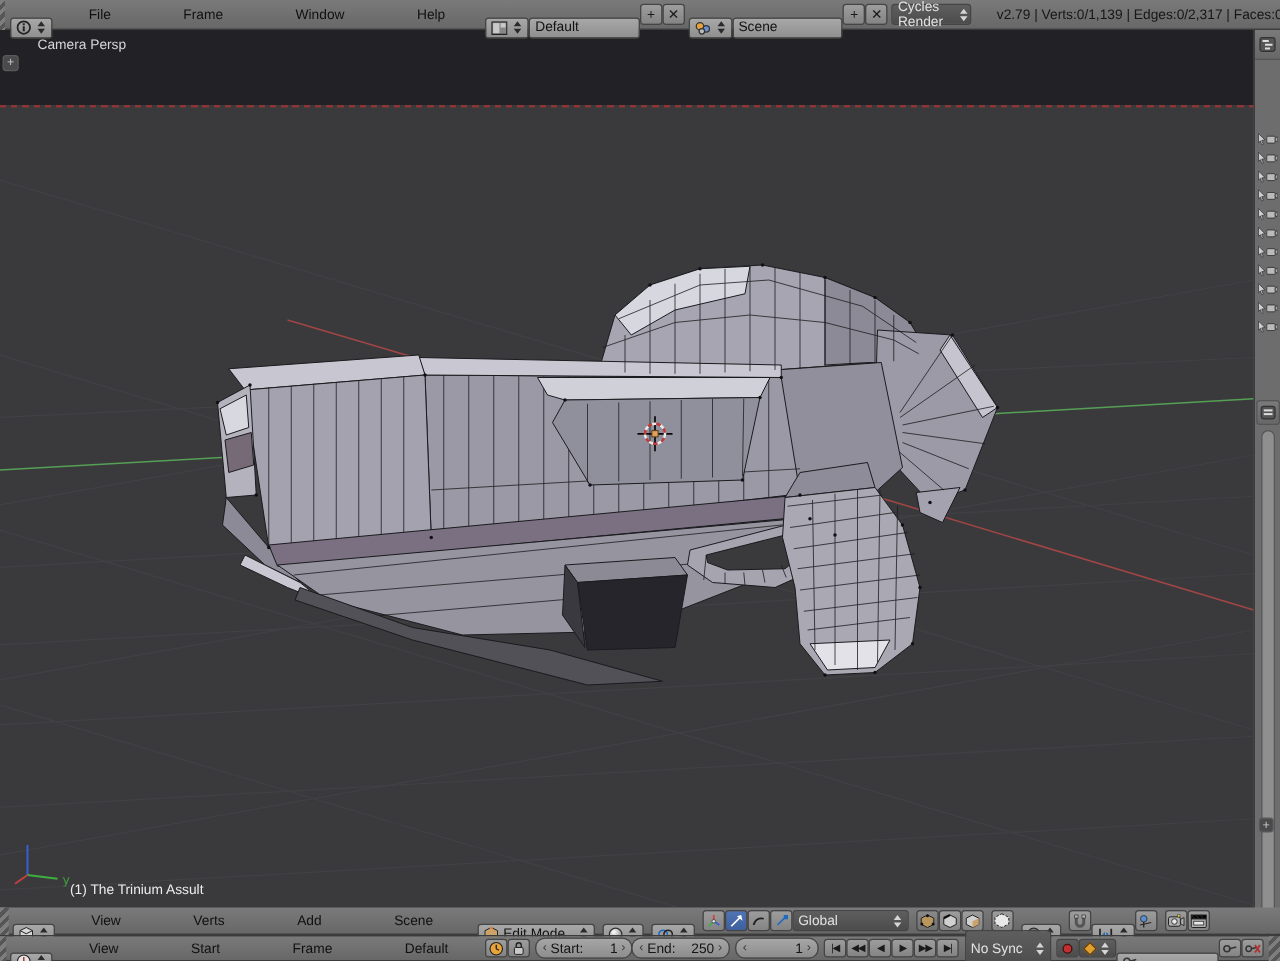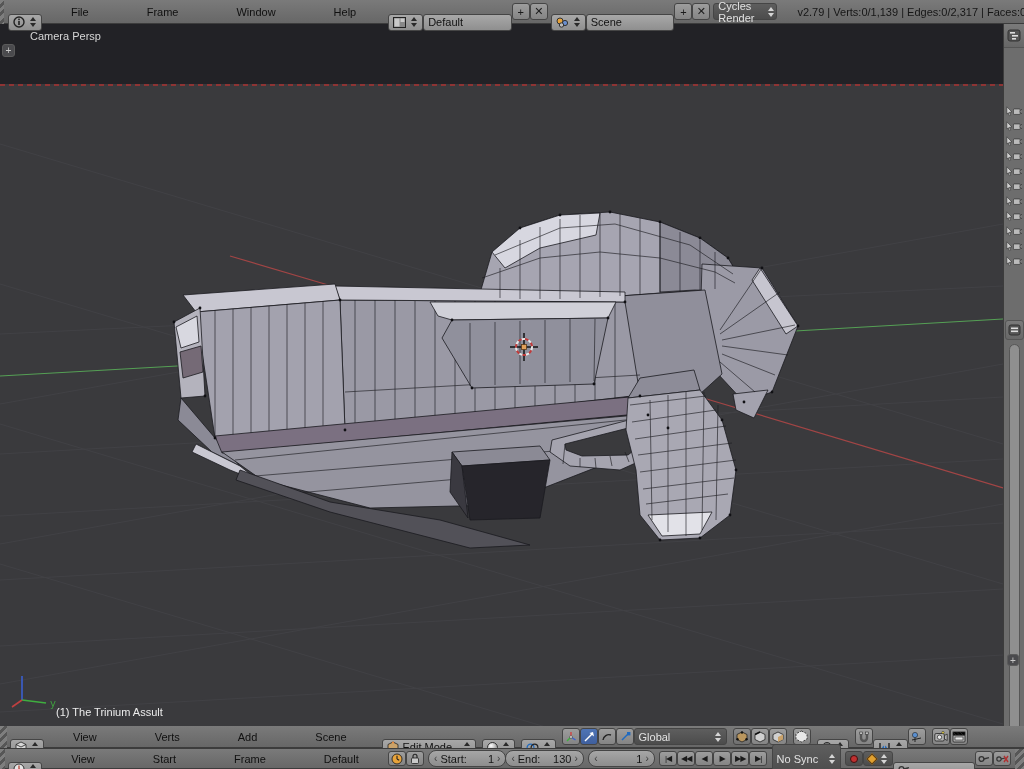--- a/index.html
+++ b/index.html
@@ -663,7 +663,7 @@
   <div class="numfield" style="width:102px;border-radius:8px;margin-left:-1px">
     <span class="arr">‹</span>
     <span>End:</span>
-    <span class="val">130</span>
+    <span class="val">250</span>
     <span class="arr">›</span>
   </div>
   <div class="sep"></div>

